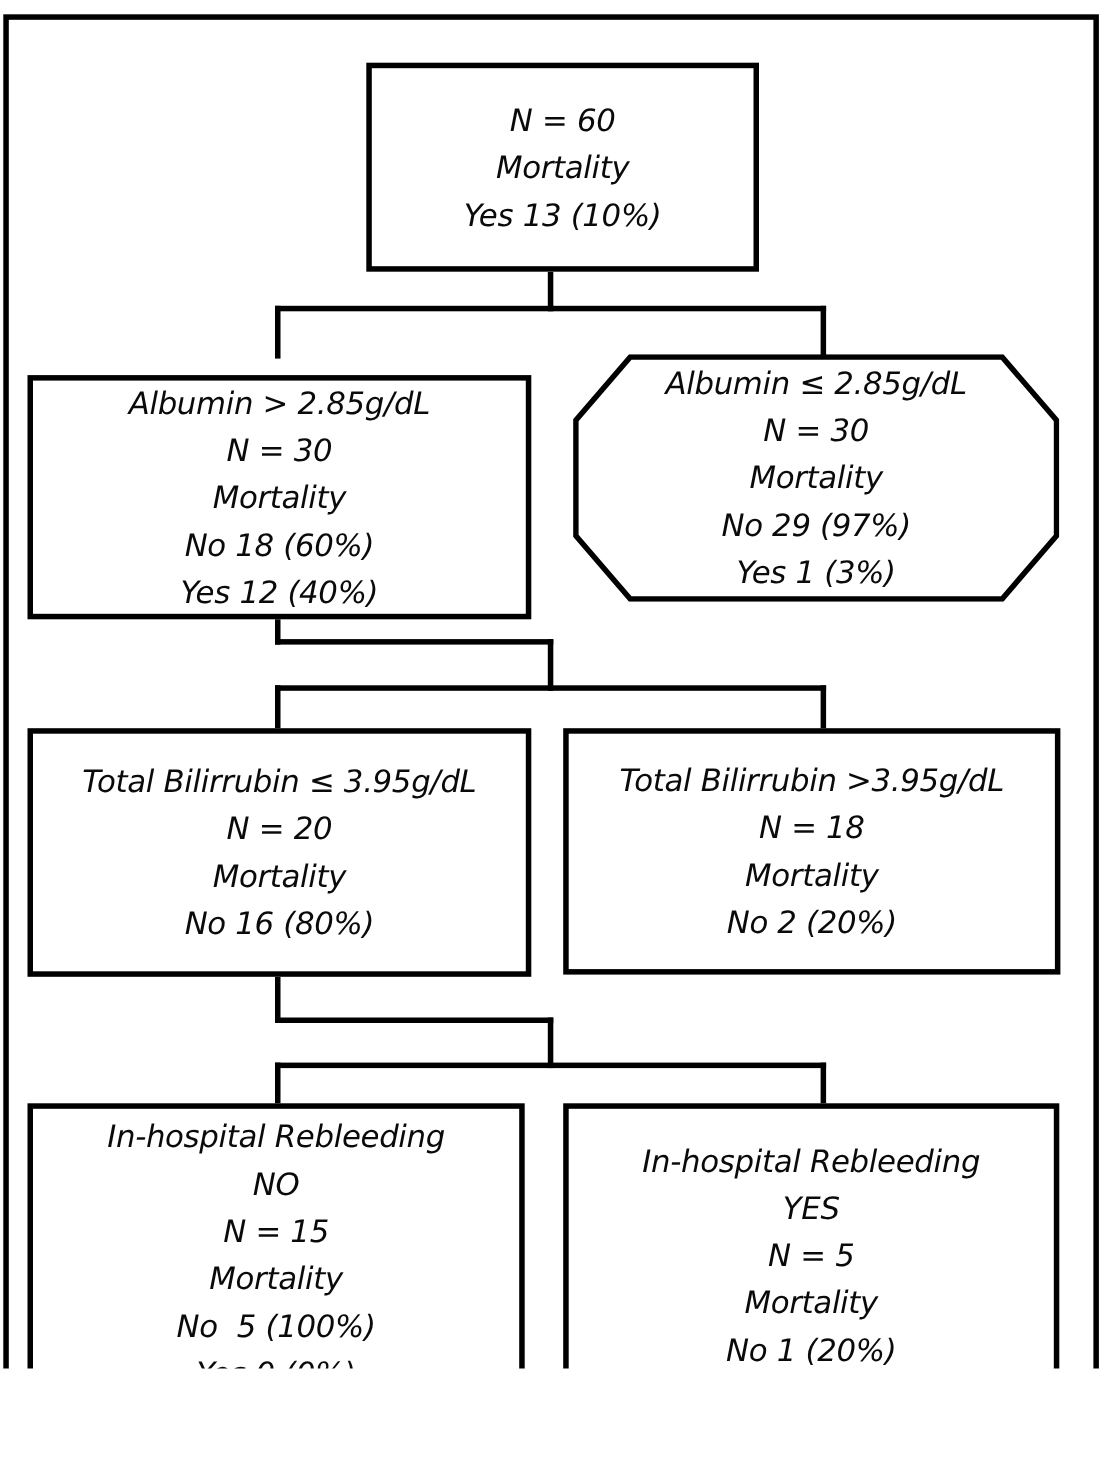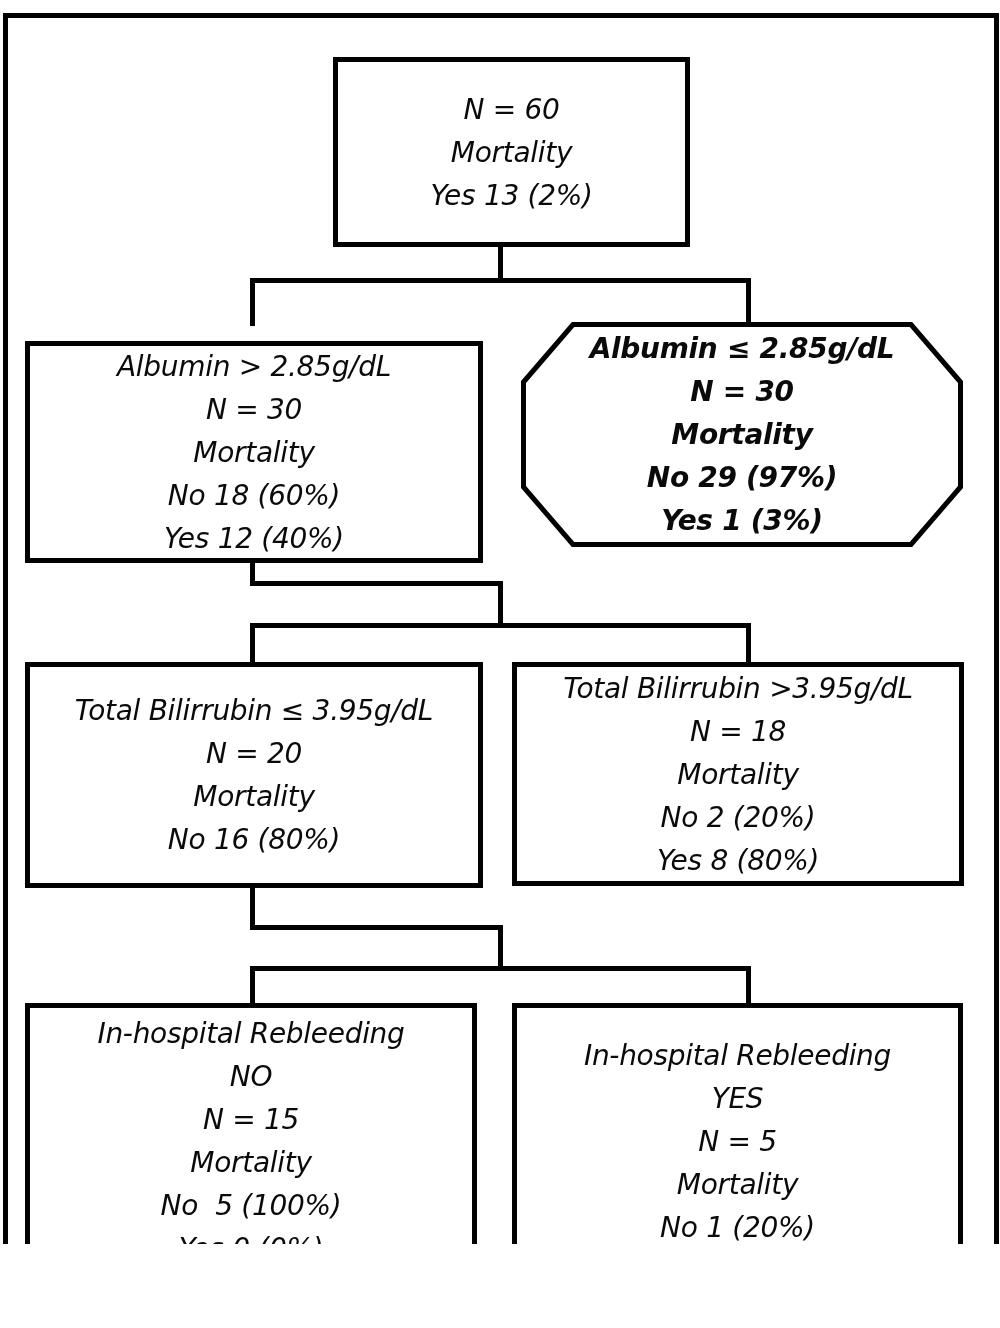--- a/index.html
+++ b/index.html
@@ -91,7 +91,7 @@
   <div class="node" style="left:333px; top:57px; width:357px; height:190px;">
     <div class="line">N = 60</div>
     <div class="line">Mortality</div>
-    <div class="line">Yes 13 (2%)</div>
+    <div class="line">Yes 13 (10%)</div>
   </div>
 
   <div class="node" style="left:25px; top:322px; width:458px; height:222px;margin-top:19px;">

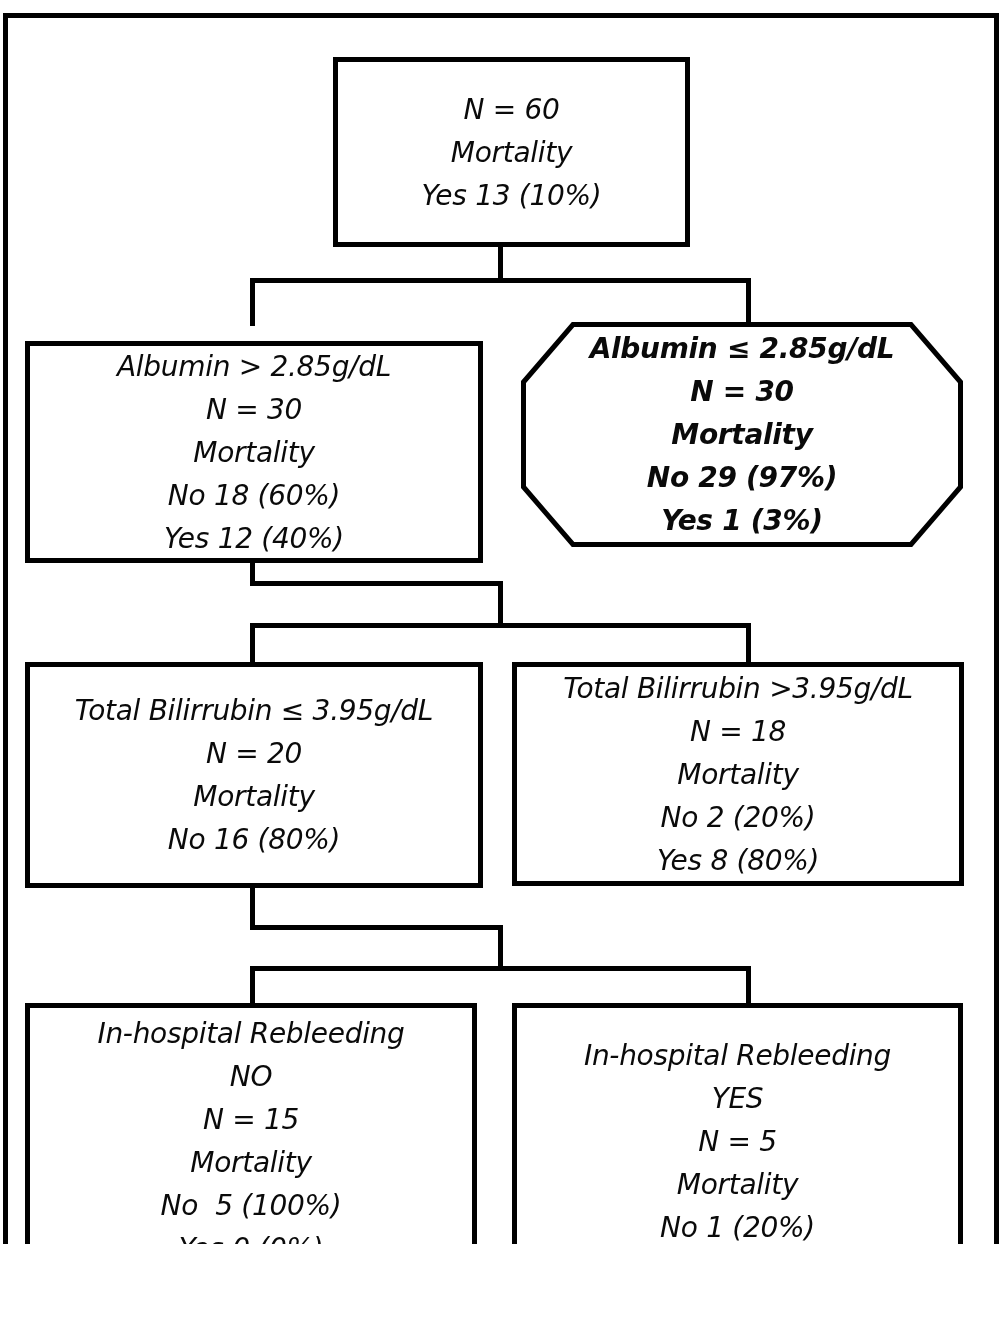--- a/index.html
+++ b/index.html
@@ -50,7 +50,7 @@
     flex-direction: column;
     justify-content: center;
     align-items: center;
-    width: 100%; height: 100%; font-weight: bold;
+    width: 100%; height: 100%;
   }
   .line {
     white-space: pre;

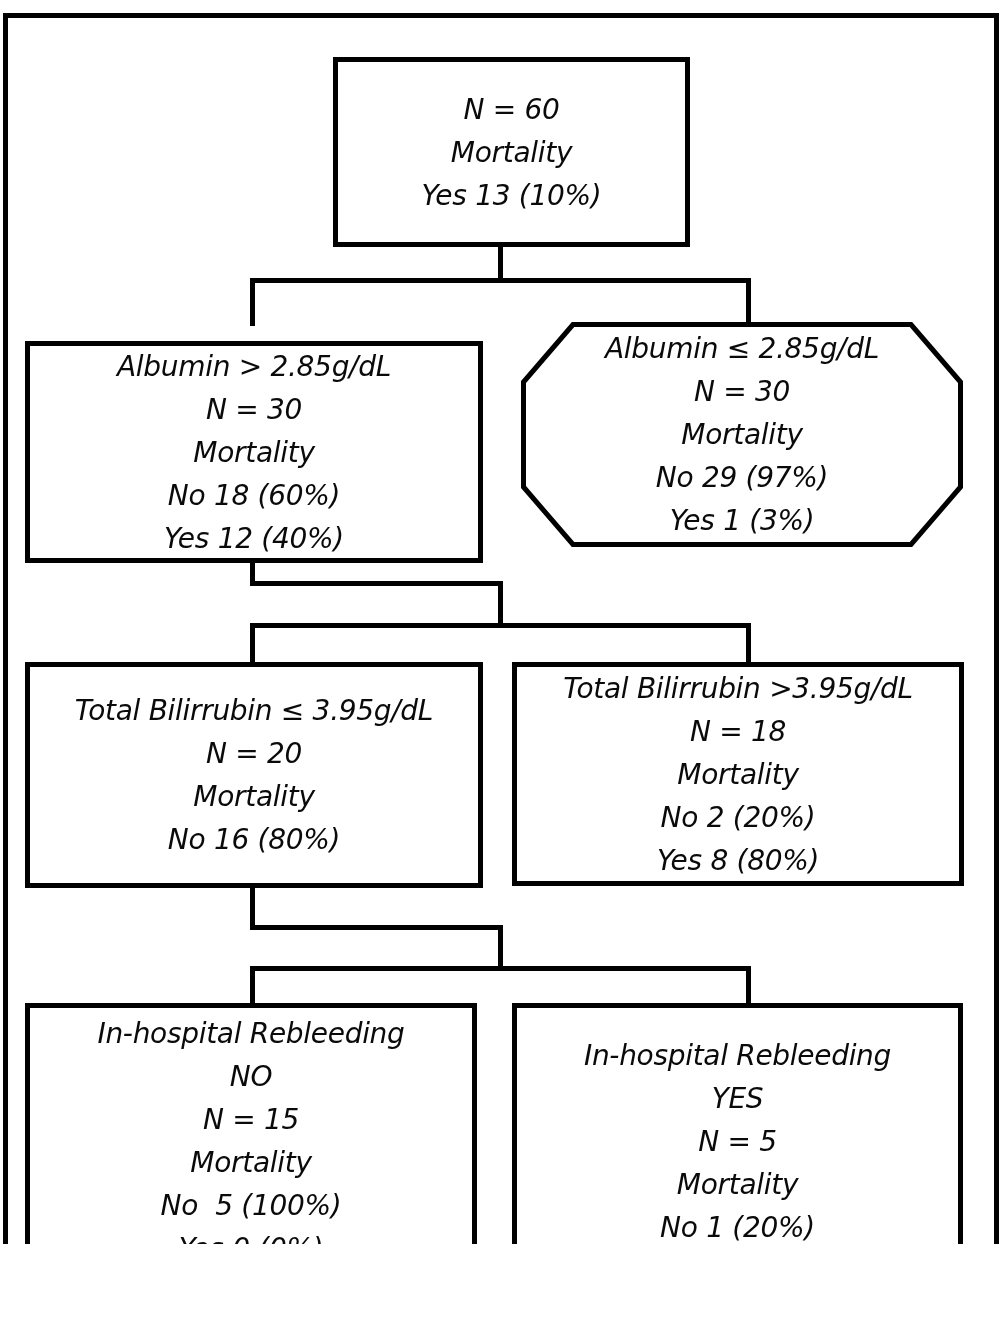--- a/index.html
+++ b/index.html
@@ -127,7 +127,6 @@
     <div class="line">N = 18</div>
     <div class="line">Mortality</div>
     <div class="line">No 2 (20%)</div>
-    <div class="line">Yes 8 (80%)</div>
   </div>
 
   <div class="node" style="left:25px; top:1003px; width:452px; height:276px;">

